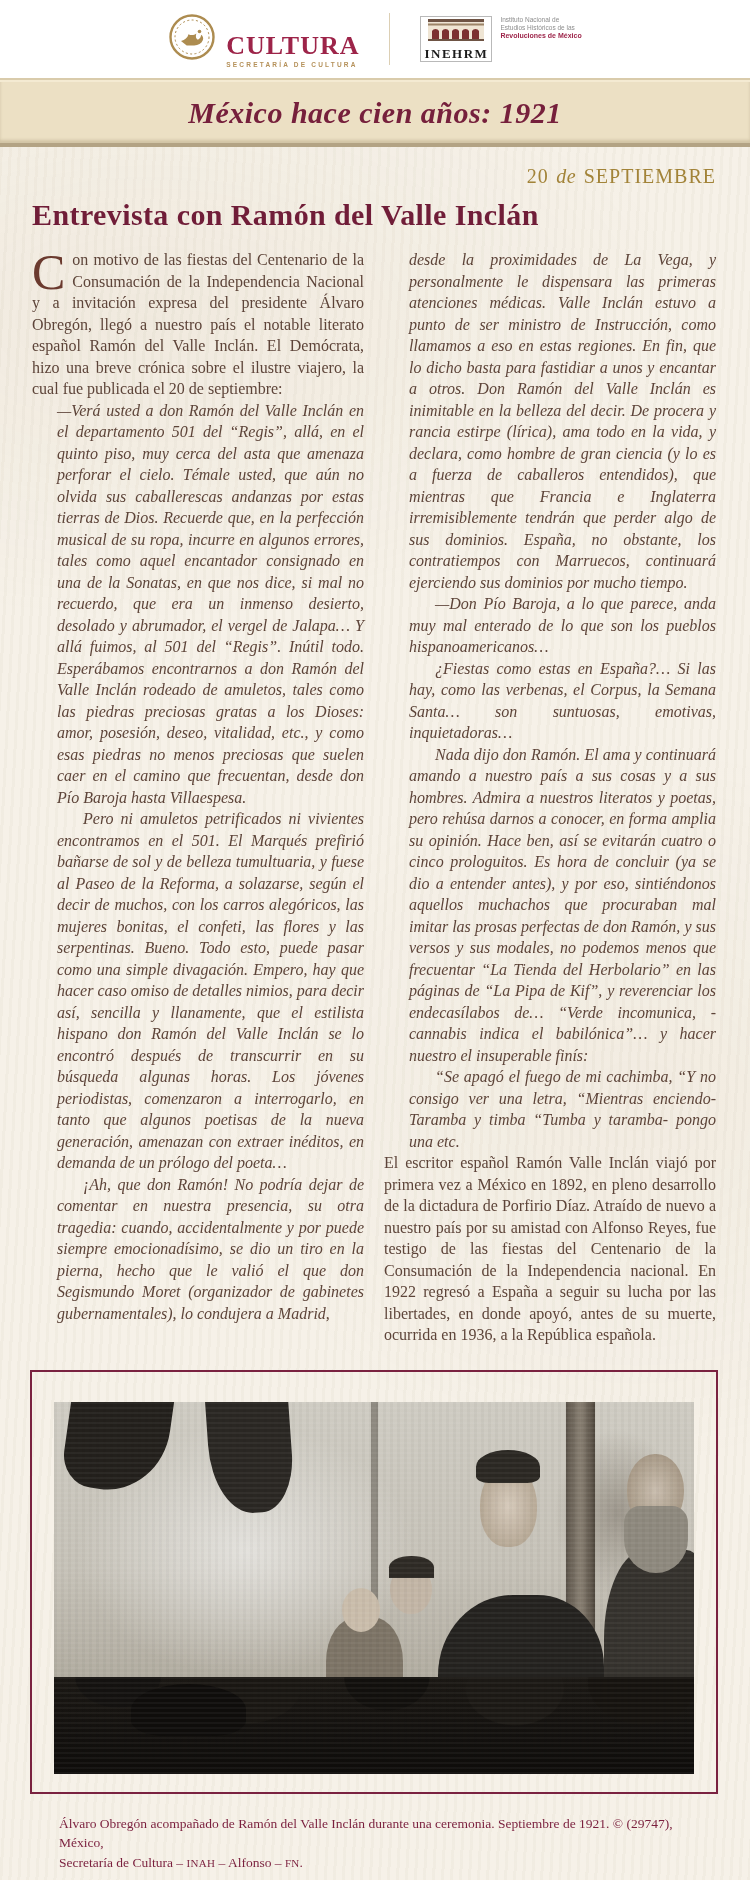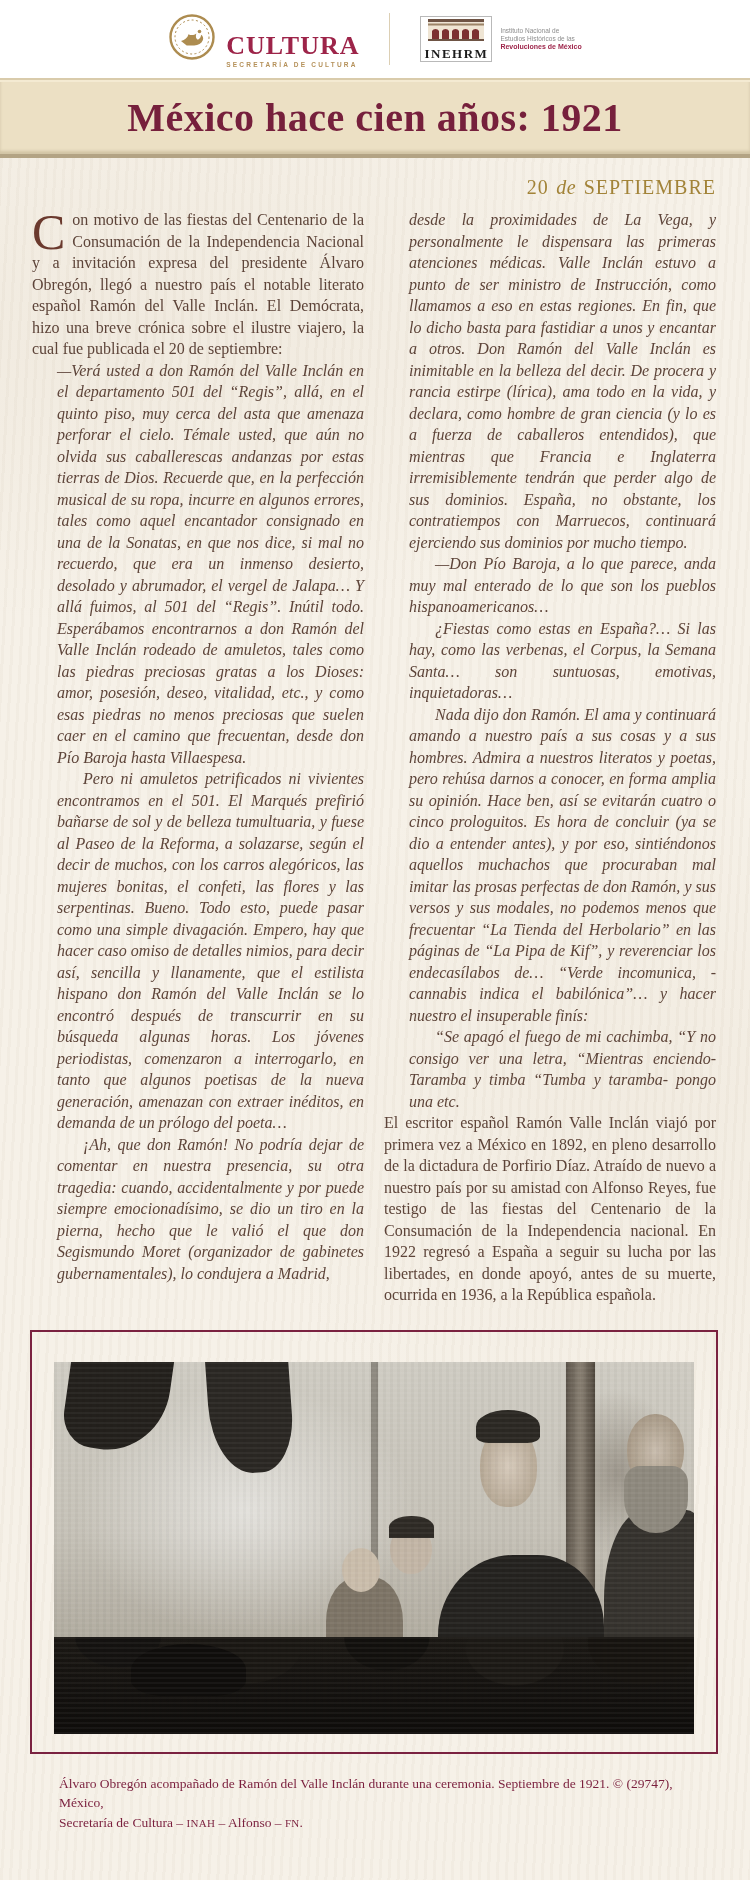--- a/index.html
+++ b/index.html
@@ -19,7 +19,7 @@
   .cultura-wordmark{font-family:"Liberation Serif",serif;font-weight:bold;font-size:26px;color:#9d2449;letter-spacing:1px;margin-top:24px;}
   .cultura-subtitle{font-family:"Liberation Sans",sans-serif;font-size:6.5px;color:#b5915a;letter-spacing:2.2px;margin-top:3px;font-weight:bold;}
   .logo-divider{width:1px;height:52px;background:#dccfb4;}
-  .inehrm-logo{display:flex;align-items:center;gap:8px;cursor:pointer;}
+  .inehrm-logo{display:flex;align-items:flex-start;gap:8px;cursor:pointer;}
   .inehrm-box{display:flex;flex-direction:column;align-items:center;border:1px solid #b9b9b9;background:#fff;padding:2px 3px 1px;}
   .inehrm-acronym{font-family:"Liberation Serif",serif;font-weight:bold;font-size:13px;letter-spacing:1.5px;color:#1c1c1c;line-height:1;margin-top:2px;}
   .inehrm-lines{display:flex;flex-direction:column;line-height:1.25;}

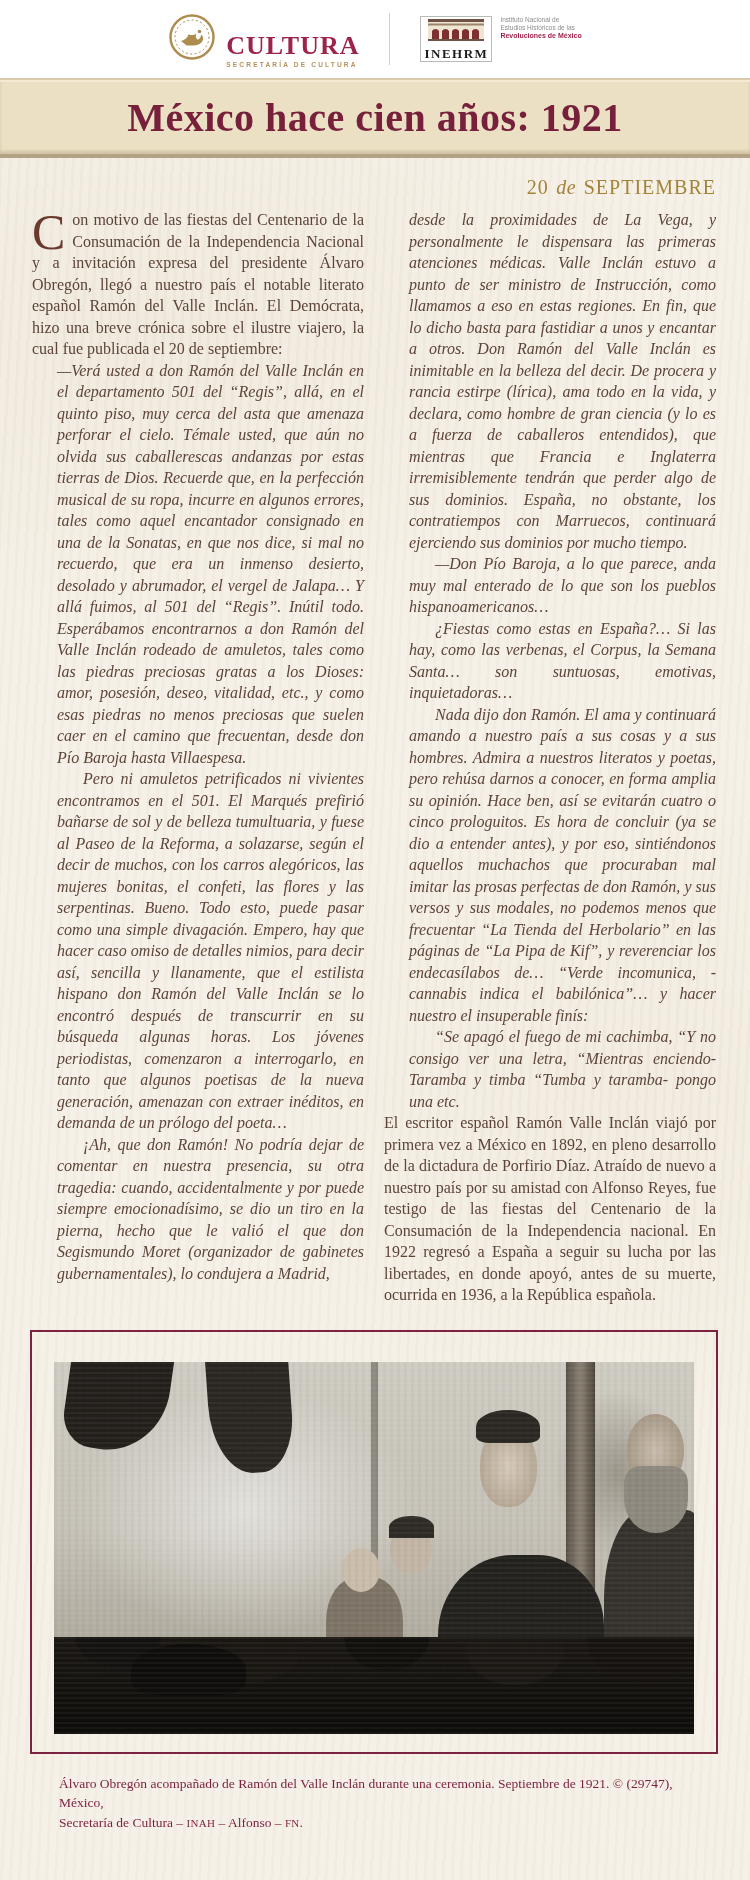--- a/index.html
+++ b/index.html
@@ -34,7 +34,7 @@
   }
   .banner-title{
     font-family:"Liberation Serif",serif;font-weight:bold;
-    font-size:40px;color:#76203c;letter-spacing:.5px;line-height:1.1;
+    font-size:30px;color:#76203c;letter-spacing:.5px;line-height:1.1;font-style:italic;
   }
   
   .content{

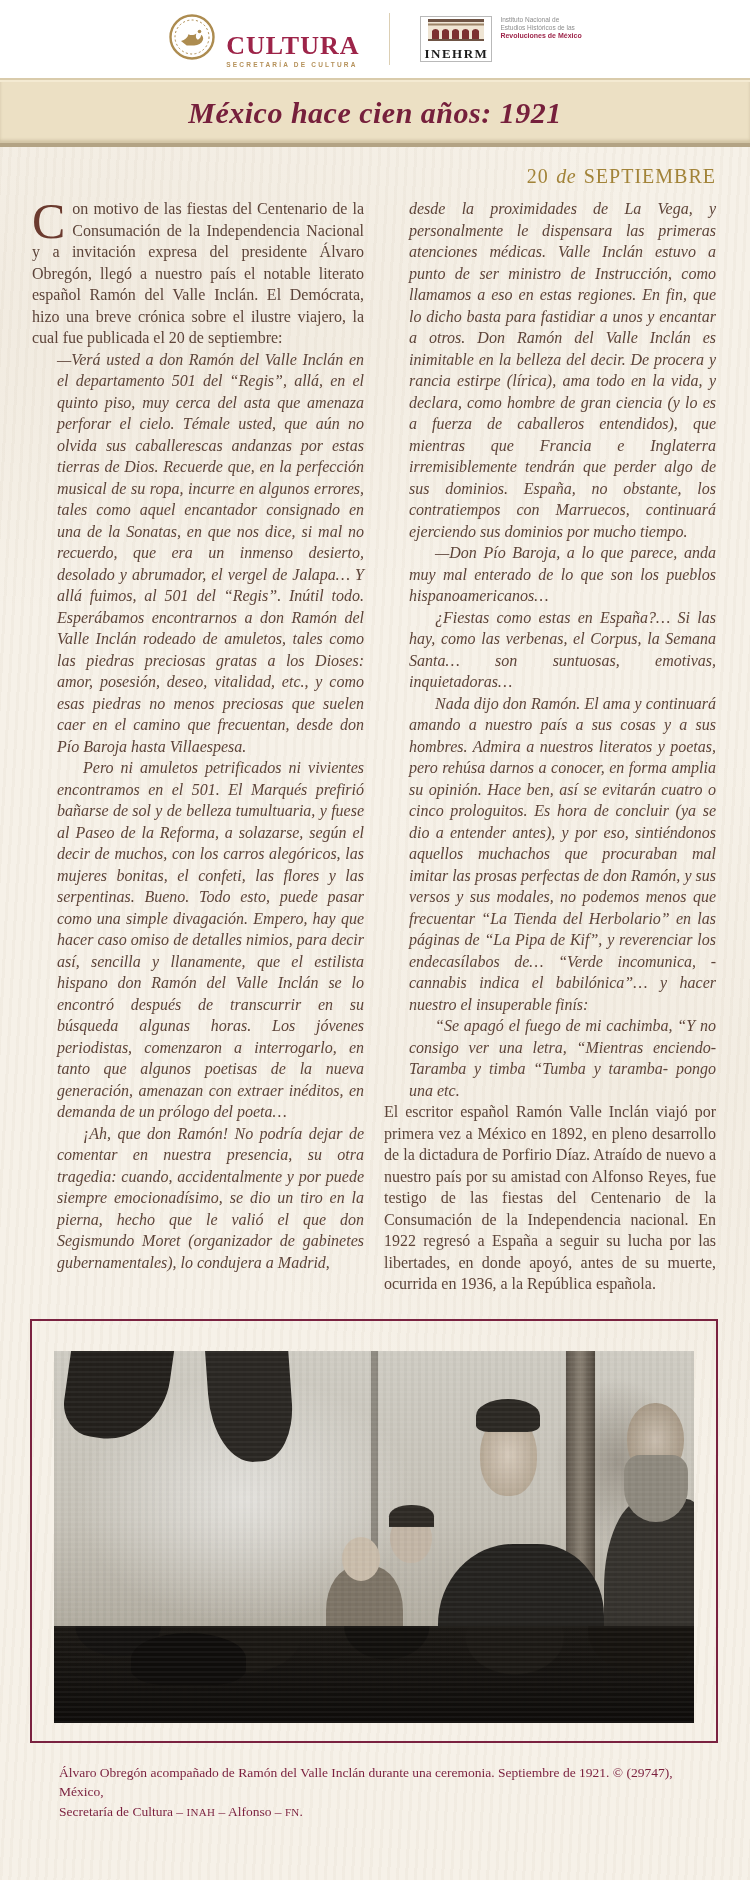--- a/index.html
+++ b/index.html
@@ -162,6 +162,7 @@
       <span class="de">de</span>
       <span class="caps">SEPTIEMBRE</span>
     </div>
+    <h1 class="article-title">Entrevista con Ramón del Valle Inclán</h1>
 
     <div class="columns">
       <div class="col">

